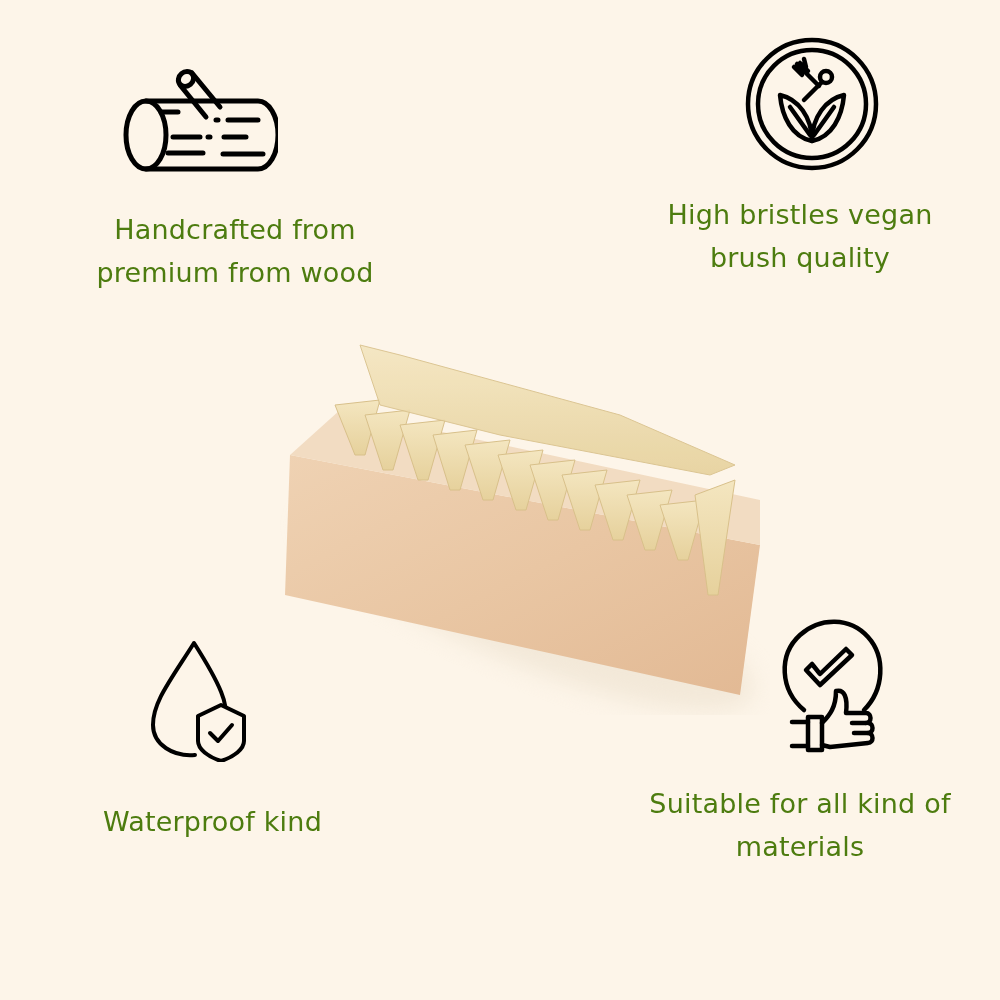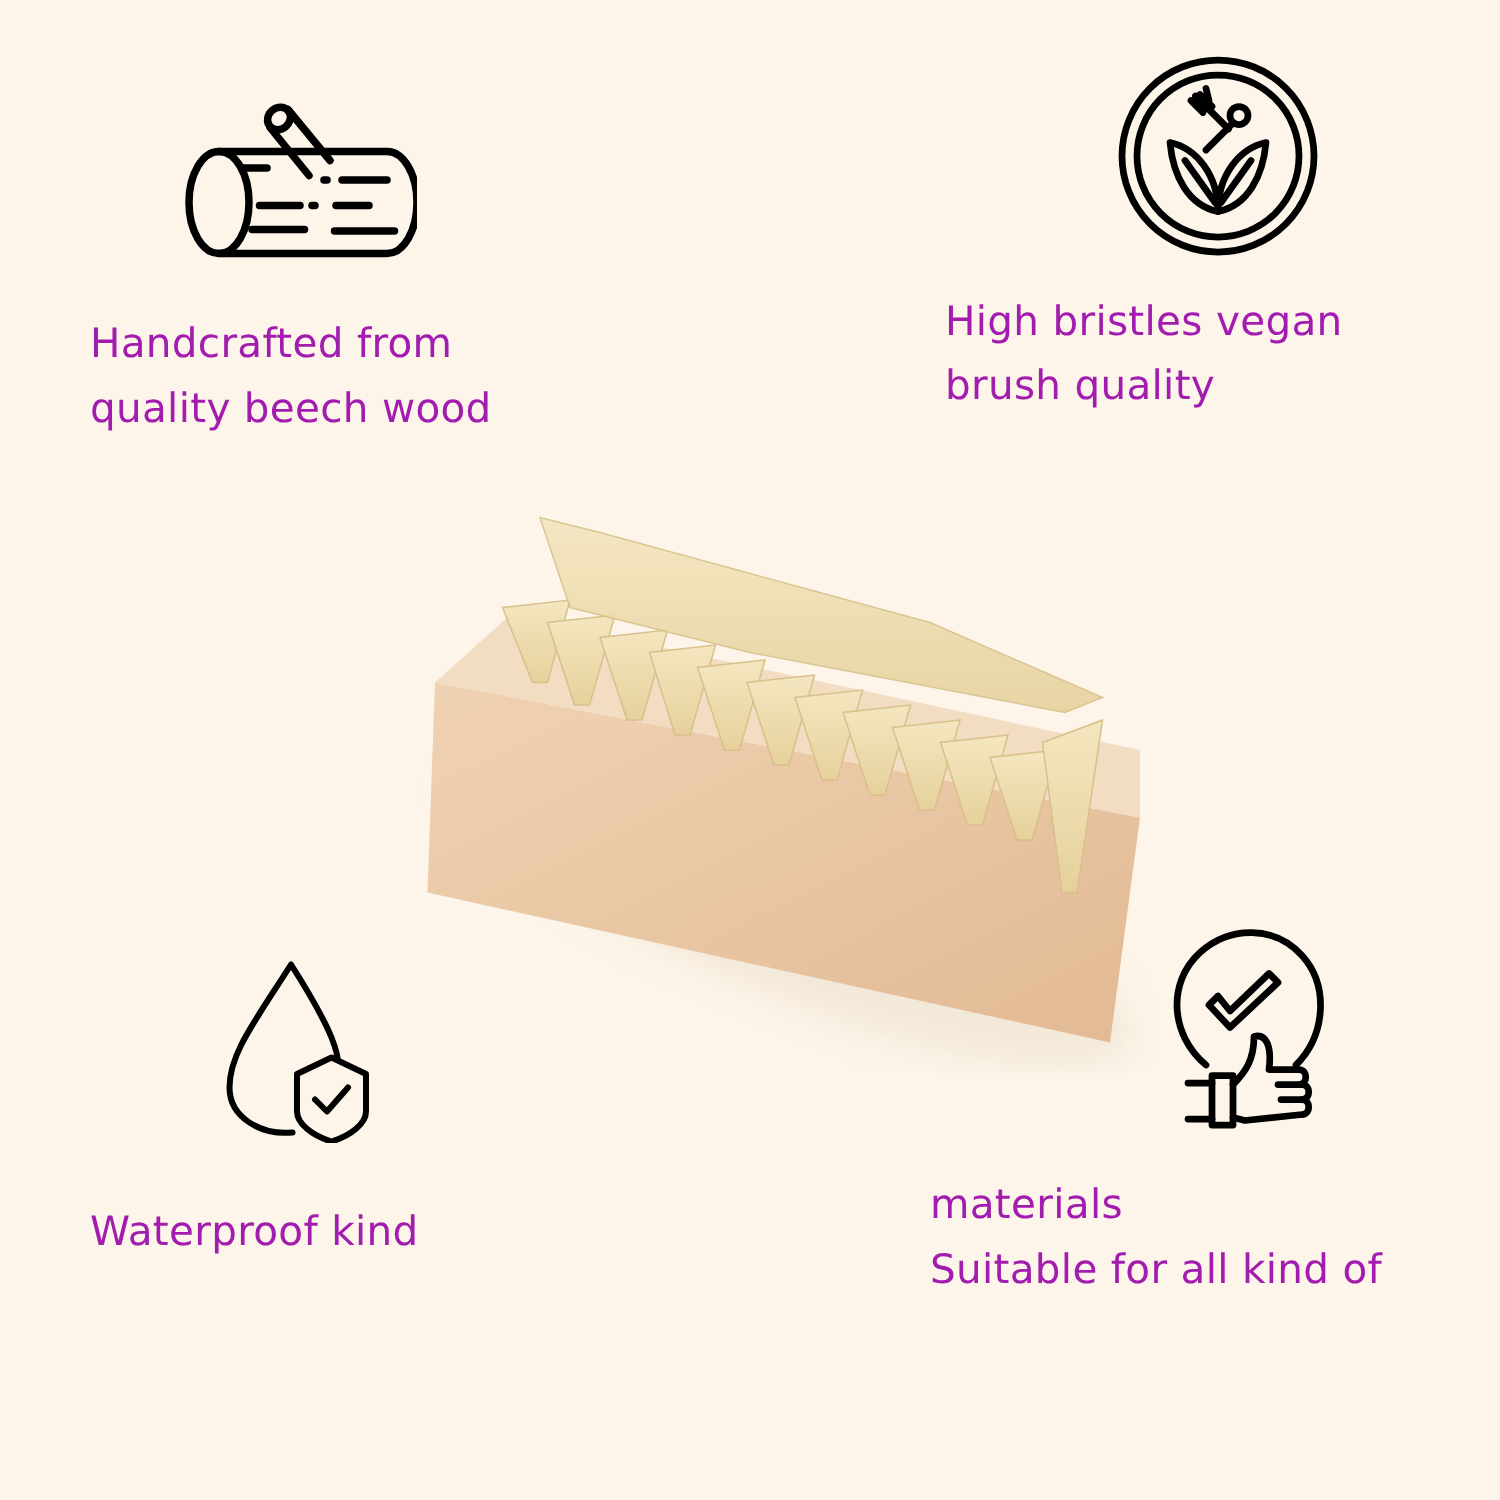--- a/index.html
+++ b/index.html
@@ -9,7 +9,7 @@
     font-family: "DejaVu Sans", sans-serif;
     position: relative;
   }
-  .feature { position: absolute; text-align: left; color: #a21caf; }
+  .feature { position: absolute; text-align: center; color: #4d7c0f; }
   .feature .label { font-size: 27px; line-height: 43px; letter-spacing: 0.2px; font-weight: normal; }
   .icon { position: absolute; }
   .icon svg { display: block; }

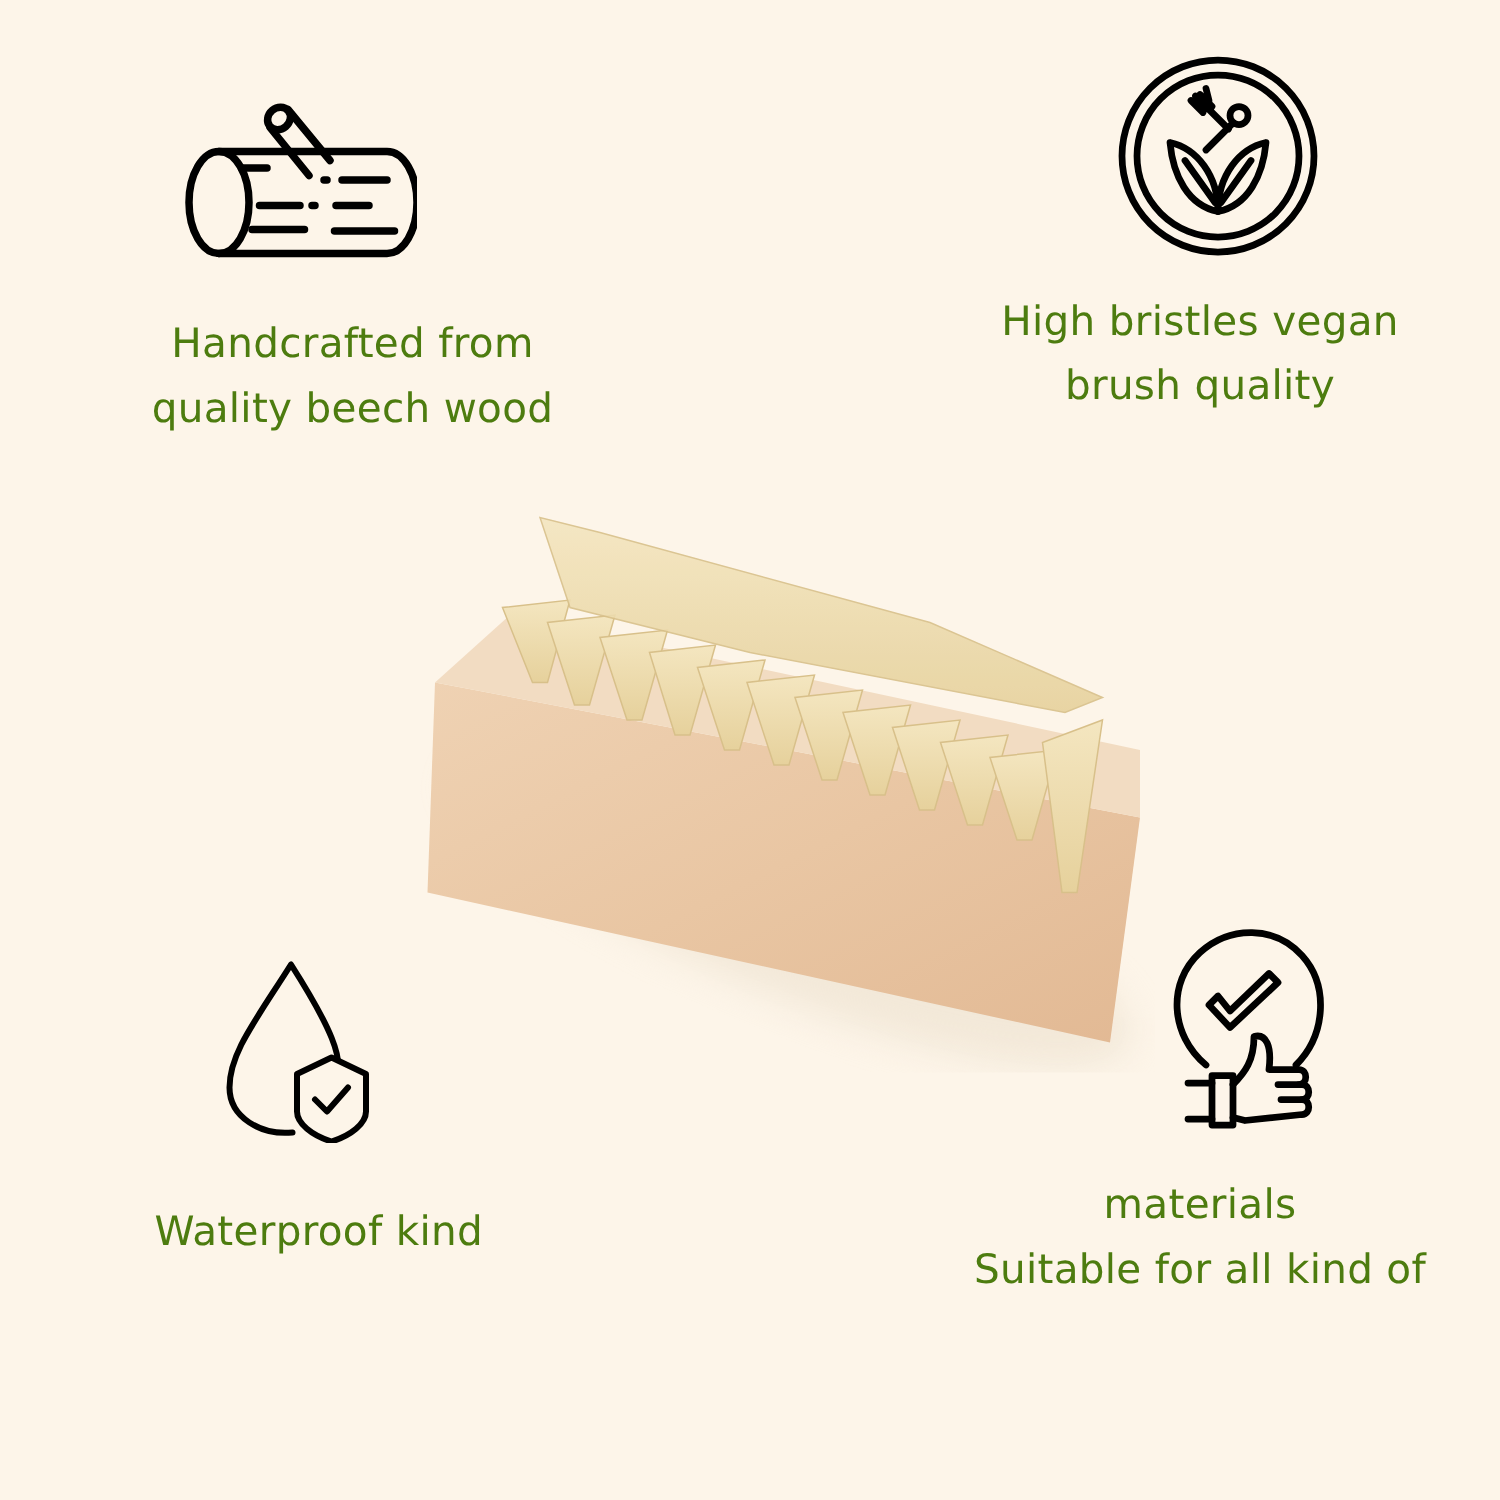--- a/index.html
+++ b/index.html
@@ -107,7 +107,7 @@
 
 <div class="feature" id="f1">
   <div class="label">Handcrafted from</div>
-  <div class="label">quality beech wood</div>
+  <div class="label">premium from wood</div>
 </div>
 <div class="feature" id="f2">
   <div class="label">High bristles vegan</div>

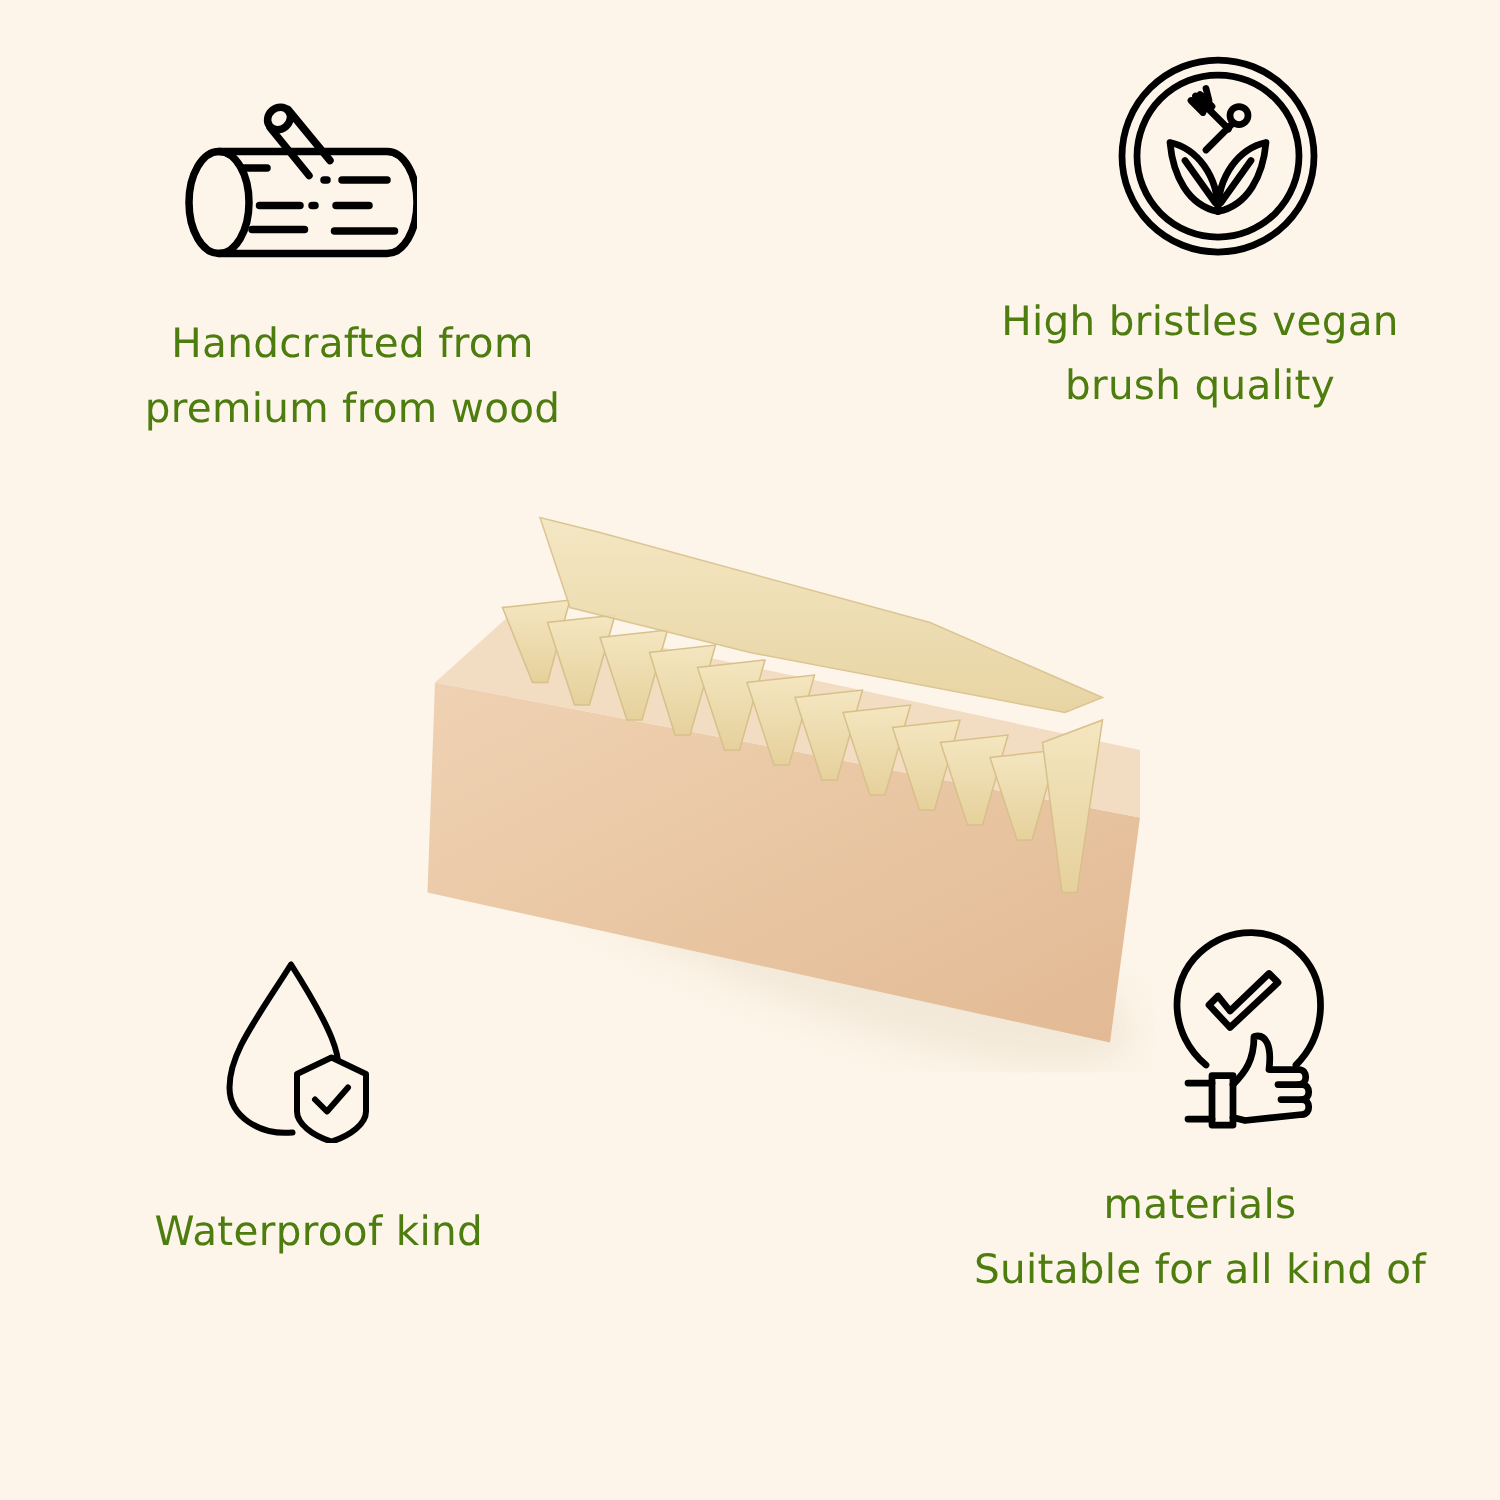--- a/index.html
+++ b/index.html
@@ -117,8 +117,8 @@
   <div class="label">Waterproof kind</div>
 </div>
 <div class="feature" id="f4">
+  <div class="label">Suitable for all kind of</div>
   <div class="label">materials</div>
-  <div class="label">Suitable for all kind of</div>
 </div>
 
 </body></html>

